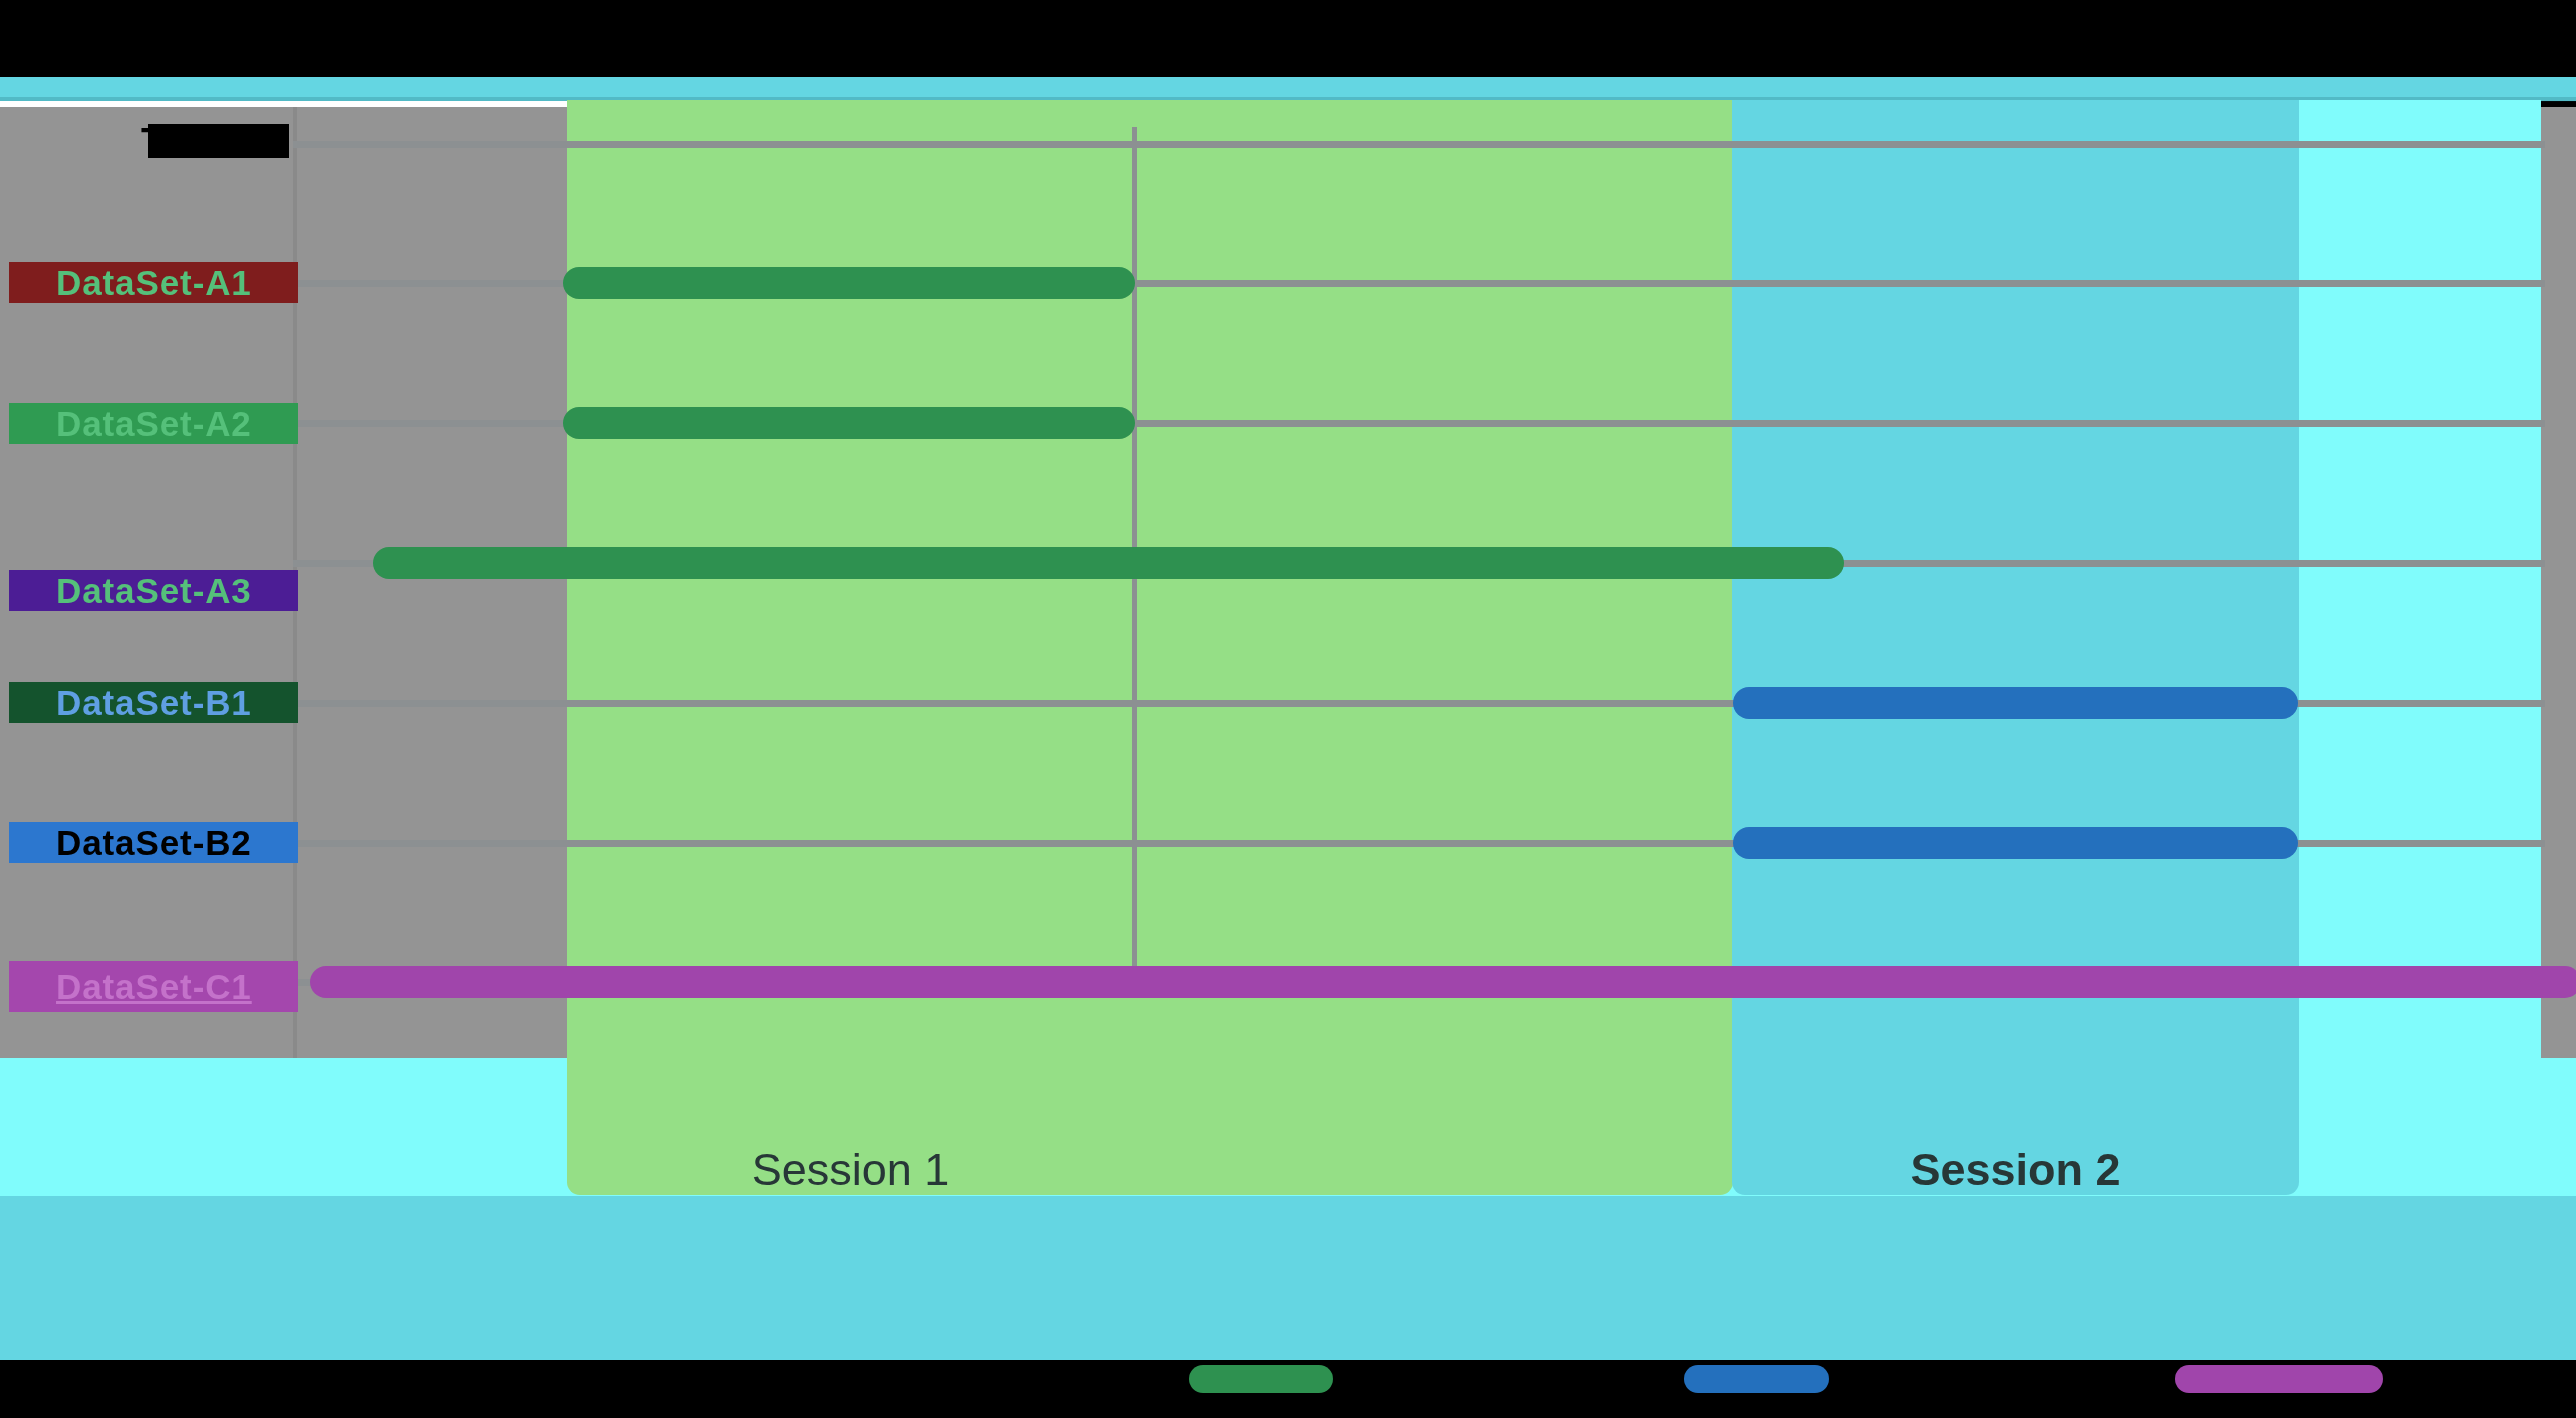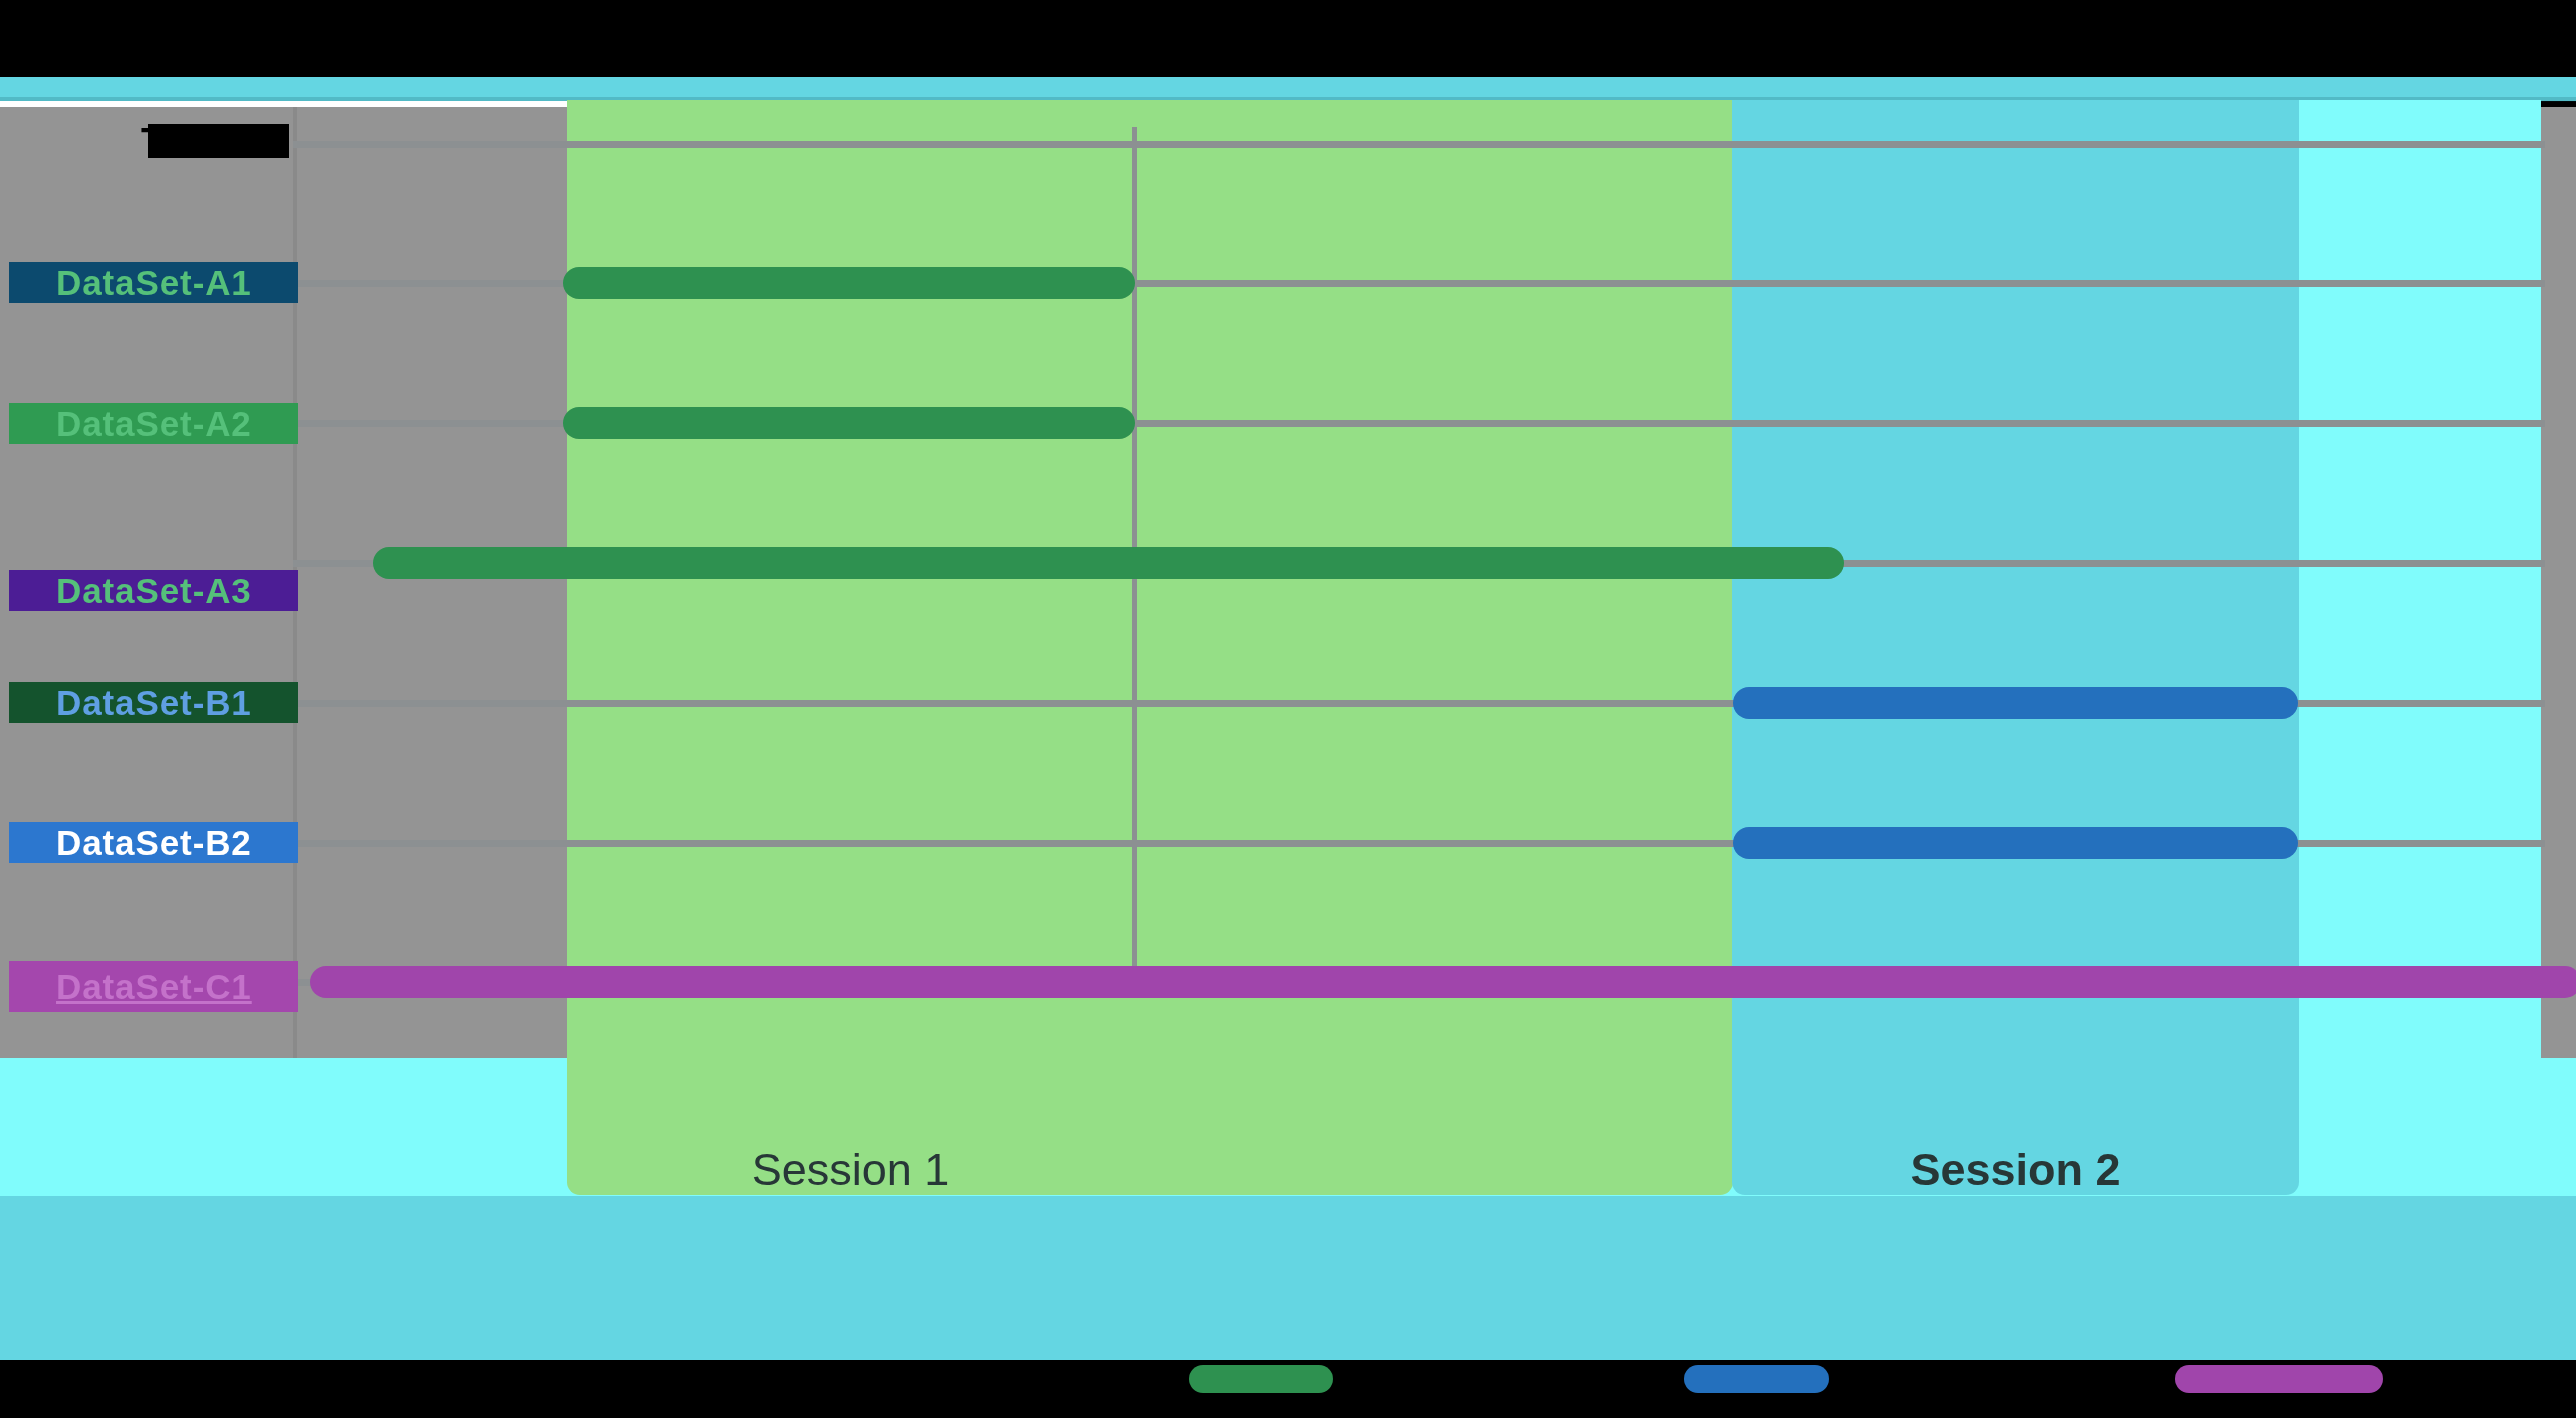--- a/index.html
+++ b/index.html
@@ -46,7 +46,7 @@
       <div class="gridline" style="left: 293px; top: 979px; width: 2252px; height: 6.6px; background: rgb(140, 144, 146);"></div>
       <div class="vline" style="left: 1132px; top: 127px; width: 4.7px; height: 863px; background: rgb(140, 144, 146);"></div>
       <div class="bar" style="left: 563px; top: 267px; width: 572px; height: 32px; background: rgb(46, 145, 80);"></div>
-      <div class="rowlabel" style="left: 9.4px; top: 262px; width: 289px; height: 41px; background: #0c4a6e; color: rgb(85, 192, 122);">DataSet-A1</div>
+      <div class="rowlabel" style="left: 9.4px; top: 262px; width: 289px; height: 41px; background: #7f1d1d; color: rgb(85, 192, 122);">DataSet-A1</div>
       <div class="bar" style="left: 563px; top: 407px; width: 572px; height: 32px; background: rgb(46, 145, 80);"></div>
       <div class="rowlabel" style="left: 9.4px; top: 403px; width: 289px; height: 41px; background: rgb(47, 155, 82); color: rgb(85, 192, 122);">DataSet-A2</div>
       <div class="bar" style="left: 373px; top: 547px; width: 1471px; height: 32px; background: rgb(46, 145, 80);"></div>

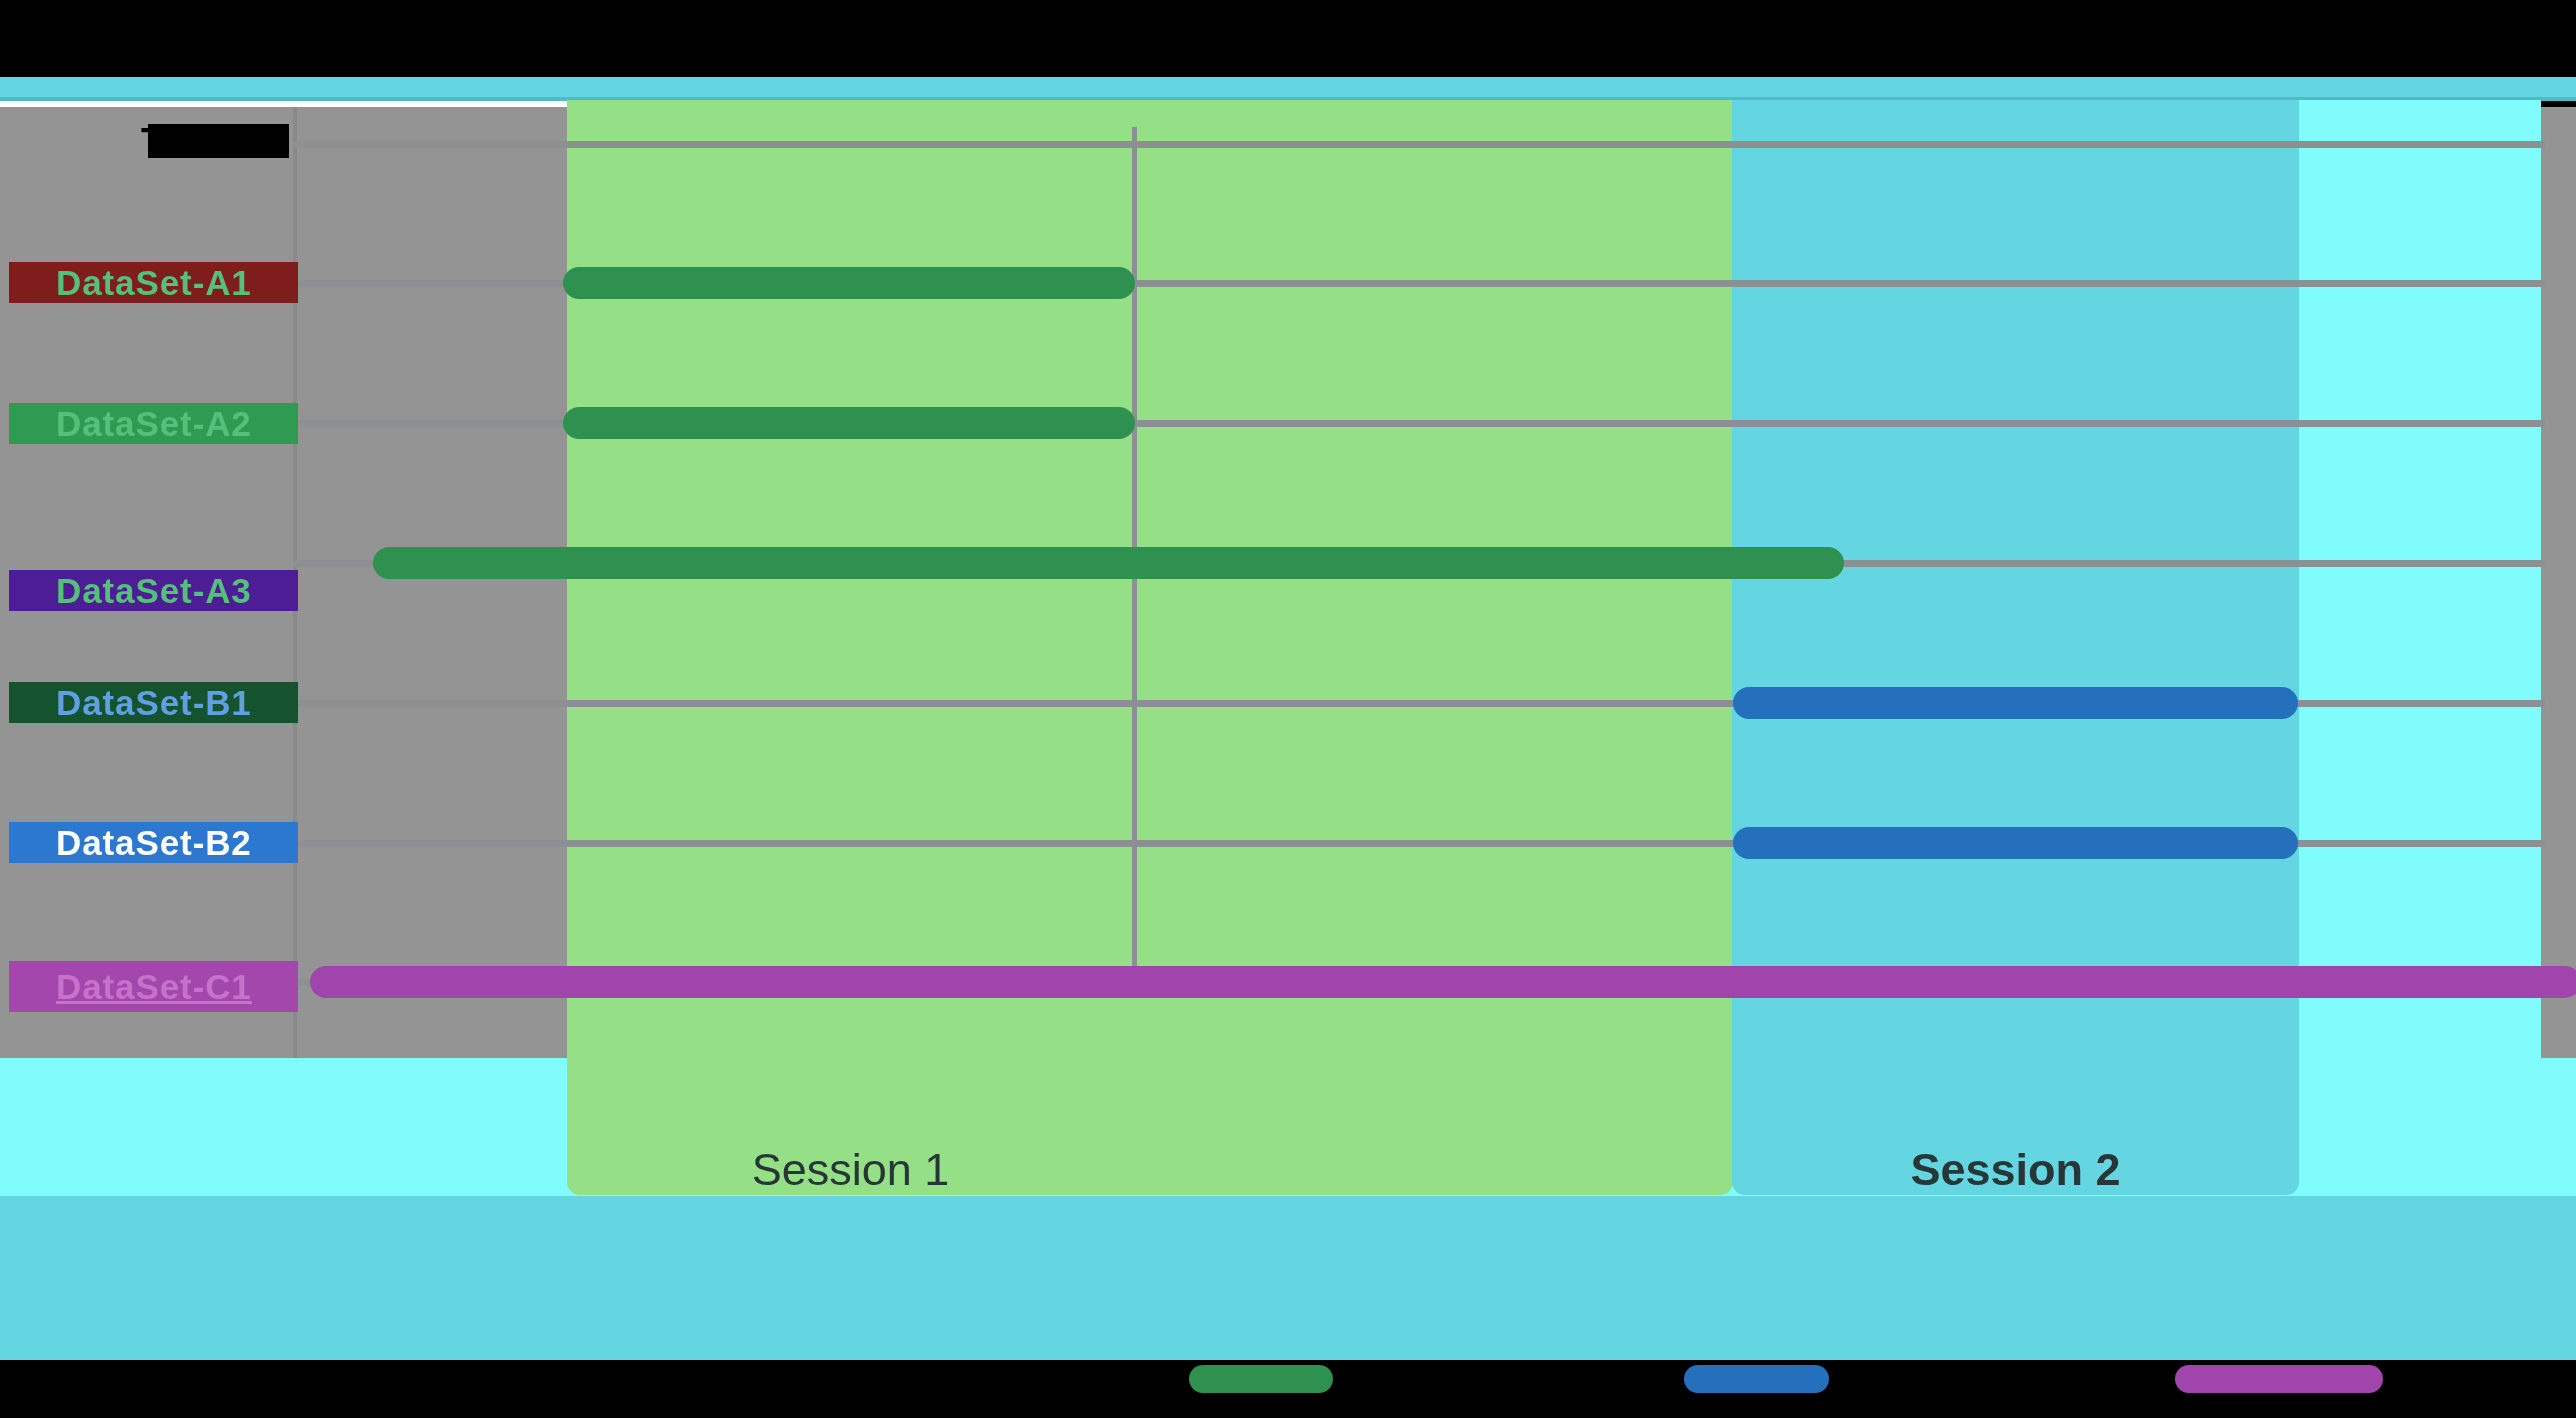--- a/index.html
+++ b/index.html
@@ -54,7 +54,7 @@
       <div class="bar" style="left: 1733px; top: 687px; width: 565px; height: 32px; background: rgb(36, 112, 189);"></div>
       <div class="rowlabel" style="left: 9.4px; top: 682px; width: 289px; height: 41px; background: #14532d; color: rgb(95, 159, 226); text-align: center;">DataSet-B1</div>
       <div class="bar" style="left: 1733px; top: 827px; width: 565px; height: 32px; background: rgb(36, 112, 189);"></div>
-      <div class="rowlabel" style="left: 9.4px; top: 822px; width: 289px; height: 41px; background: rgb(44, 119, 207); color: #ffffff;">DataSet-B2</div>
+      <div class="rowlabel" style="left: 9.4px; top: 822px; width: 289px; height: 41px; background: rgb(44, 119, 207); color: #000000;">DataSet-B2</div>
       <div class="bar" style="left: 310px; top: 966px; width: 2271px; height: 32px; background: rgb(160, 69, 171);"></div>
       <div class="rowlabel" style="left: 9.4px; top: 961px; width: 289px; height: 51px; background: rgb(164, 71, 173); color: rgb(196, 114, 202); text-decoration: underline;">DataSet-C1</div>
       <div class="session-label" style="left: 663px; top: 1098px; width: 375px; height: 56px; color: rgb(39, 55, 55);">Session 1</div>

